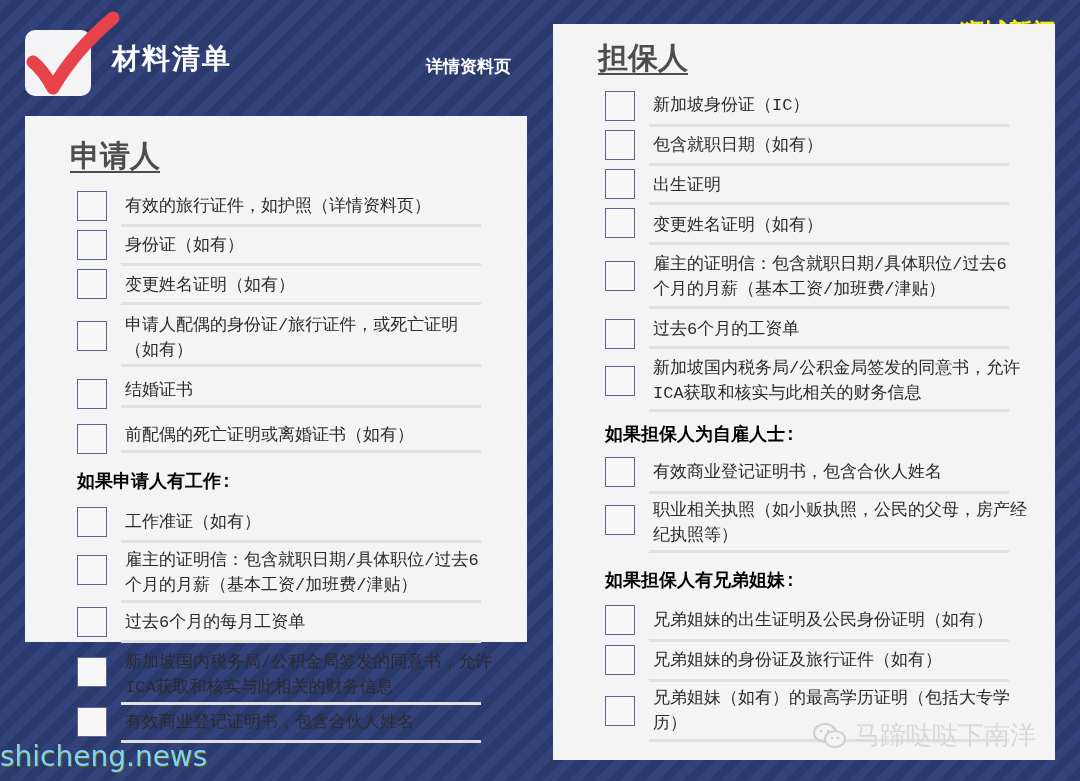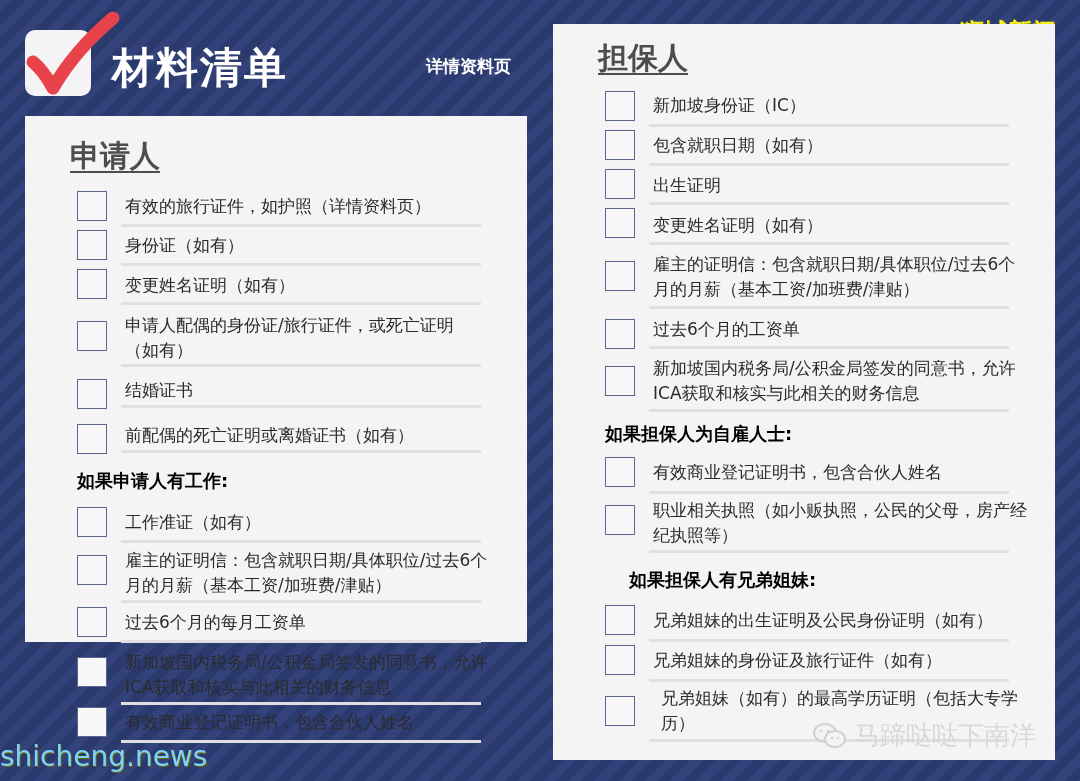--- a/index.html
+++ b/index.html
@@ -16,7 +16,7 @@
   .logo svg { position:absolute; left:0; top:-20px; }
   .main-title {
     position:absolute; left:112px; top:40px; color:#ffffff;
-    font-size:42px; font-weight:bold; letter-spacing:2px;
+    font-size:28px; font-weight:bold; letter-spacing:2px;
   }
   .sub-title {
     position:absolute; left:426px; top:55px; color:#ffffff;

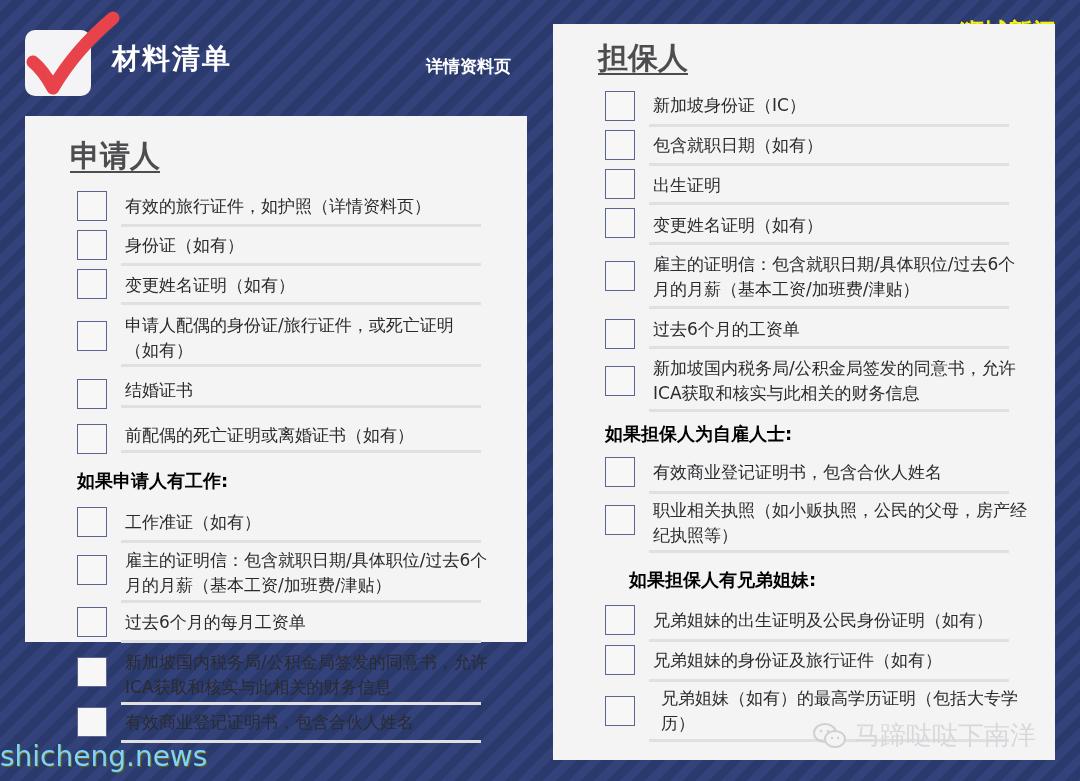--- a/index.html
+++ b/index.html
@@ -35,7 +35,7 @@
     font-size:26px; display:flex; align-items:center; gap:6px;
   }
   .panel {
-    position:absolute; background:#f4f4f5; box-sizing:border-box;
+    position:absolute; background:#f4f4f5; box-sizing:border-box;font-family:Liberation Mono, monospace;
   }
   .panel.left { left:25px; top:116px; width:502px; height:526px; }
   .panel.right { left:553px; top:24px; width:502px; height:736px; }

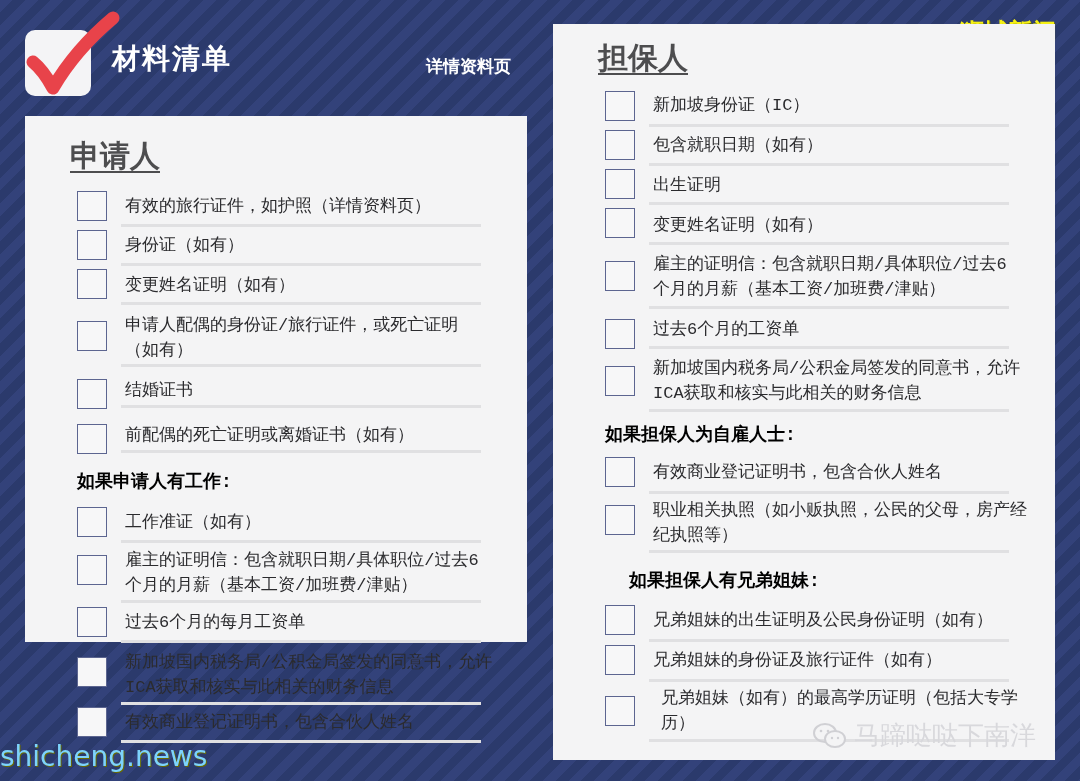--- a/index.html
+++ b/index.html
@@ -160,7 +160,7 @@
   <div class="txt" style="left:100px;top:474px;width:375px;">职业相关执照（如小贩执照，公民的父母，房产经纪执照等）</div>
   <div class="rule" style="left:96px;top:526px;width:360px;"></div>
 
-  <div class="sub-head" style="left:52px;top:544px;margin-left:24px;">如果担保人有兄弟姐妹:</div>
+  <div class="sub-head" style="left:52px;top:544px;">如果担保人有兄弟姐妹:</div>
 
   <div class="cb" style="position:absolute;left:52px;top:581px;"></div>
   <div class="txt" style="left:100px;top:584px;">兄弟姐妹的出生证明及公民身份证明（如有）</div>

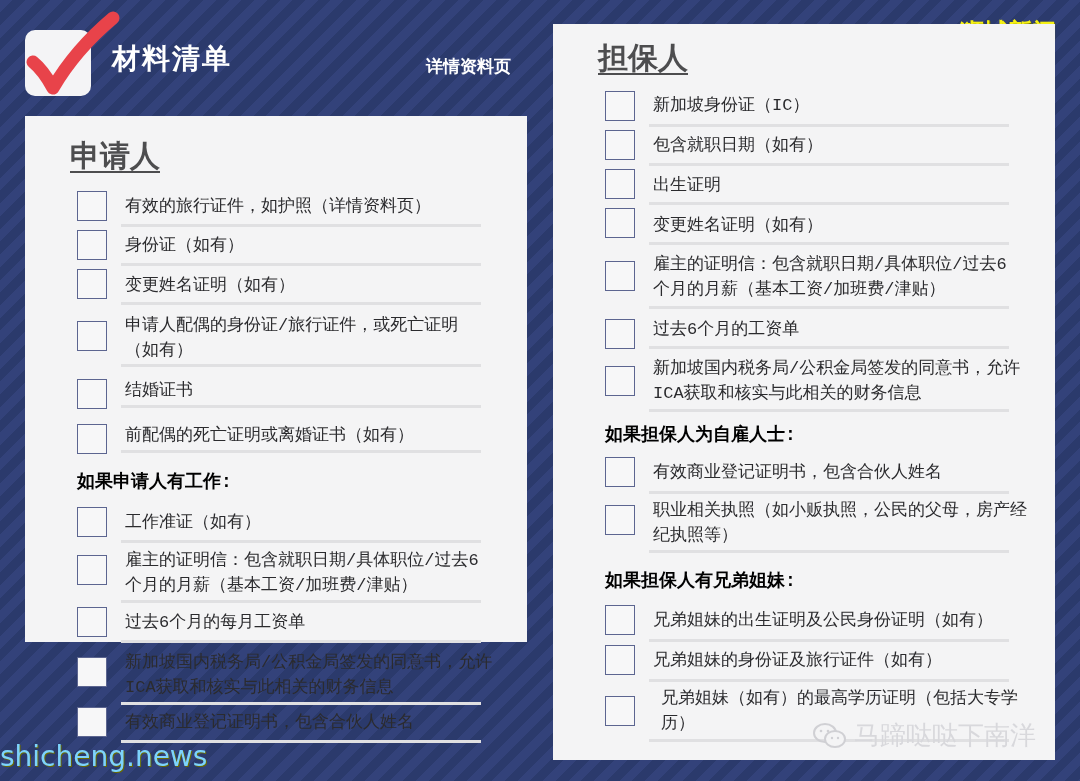--- a/index.html
+++ b/index.html
@@ -171,7 +171,7 @@
   <div class="rule" style="left:96px;top:655px;width:360px;"></div>
 
   <div class="cb" style="position:absolute;left:52px;top:672px;"></div>
-  <div class="txt" style="left:108px;top:662px;width:375px;">兄弟姐妹（如有）的最高学历证明（包括大专学历）</div>
+  <div class="txt" style="left:100px;top:662px;width:375px;">兄弟姐妹（如有）的最高学历证明（包括大专学历）</div>
   <div class="rule" style="left:96px;top:715px;width:360px;"></div>
 </div>
 

